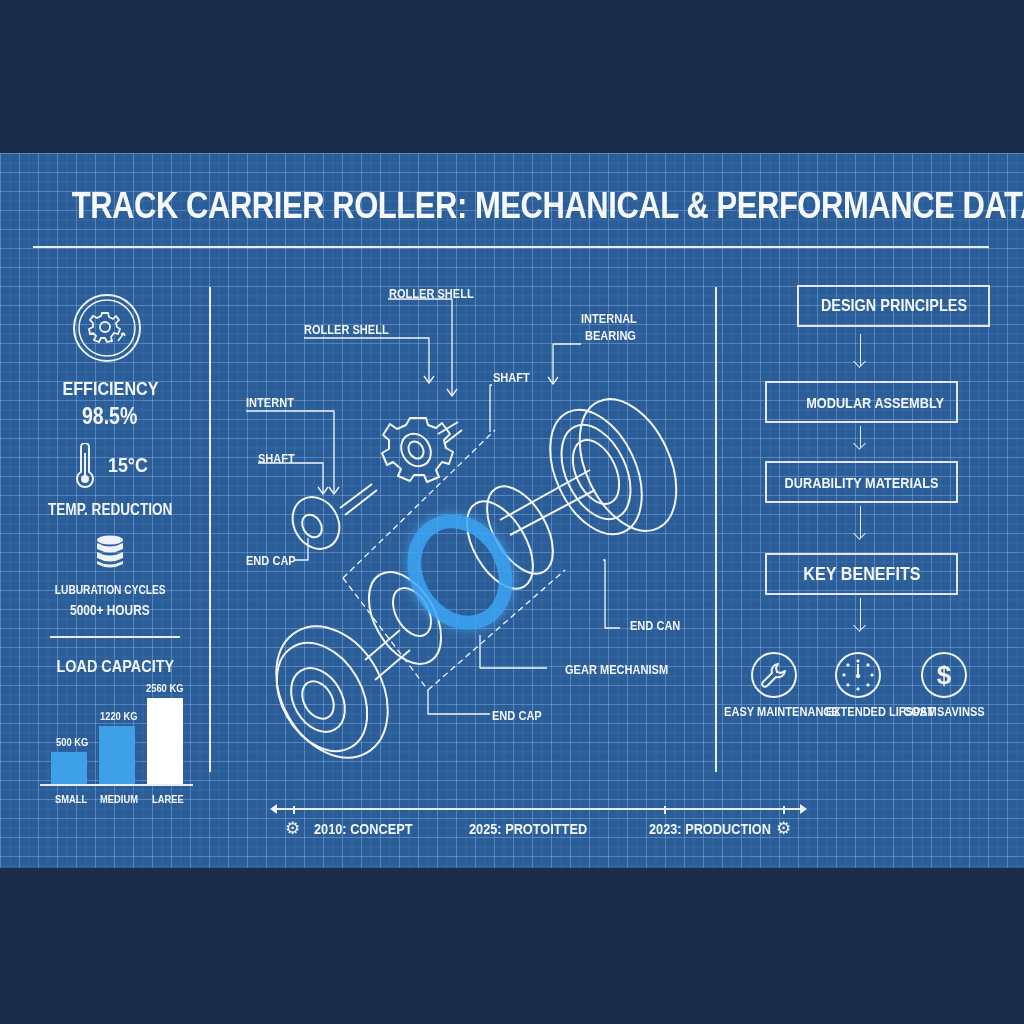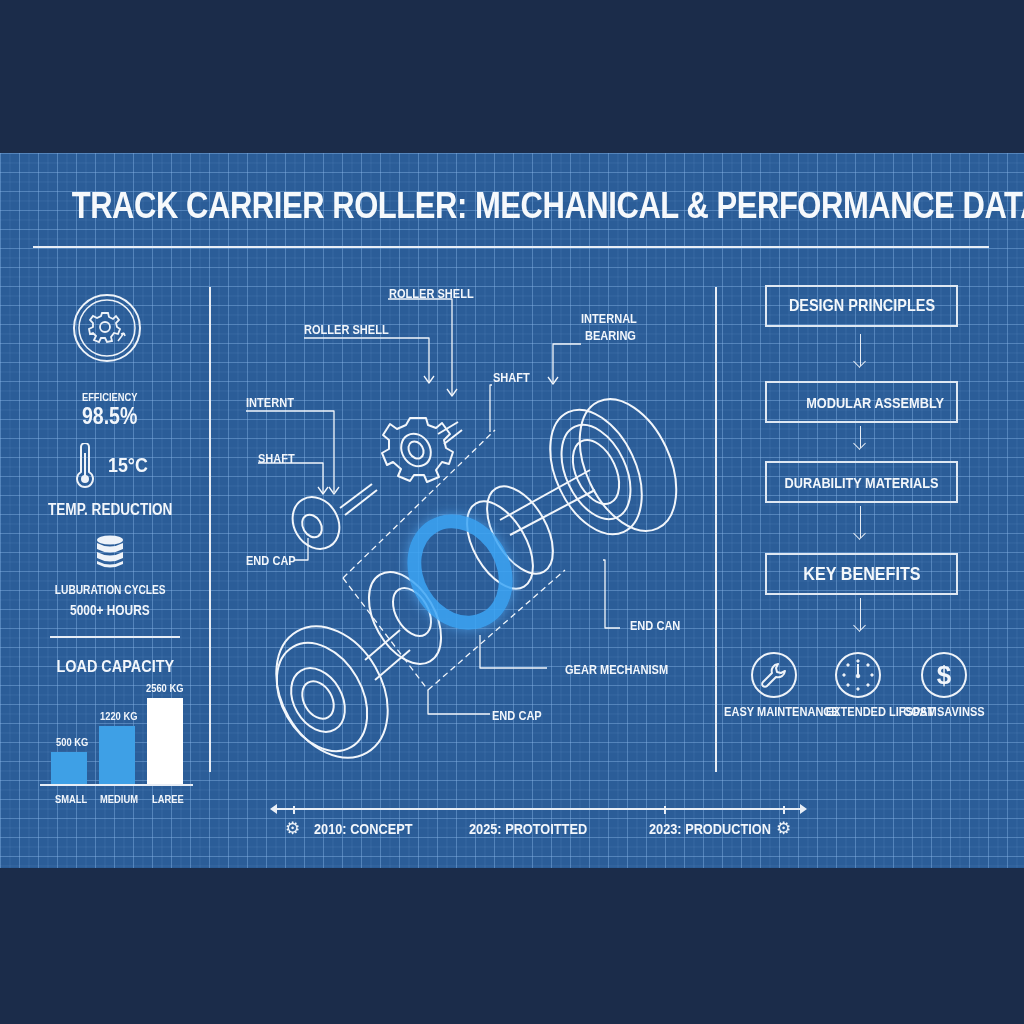--- a/index.html
+++ b/index.html
@@ -213,7 +213,7 @@
 <div class="label" style="left:492px; top:708px;">END CAP</div>
 
 <div>
-  <div class="flow-box" style="top:285px; font-size:17px;">
+  <div class="flow-box" style="top:285px; font-size:17px;margin-left:32px;">
     <span class="cond">DESIGN PRINCIPLES</span>
   </div>
   <div class="flow-arrow" style="top:334px; height:32px;"></div>

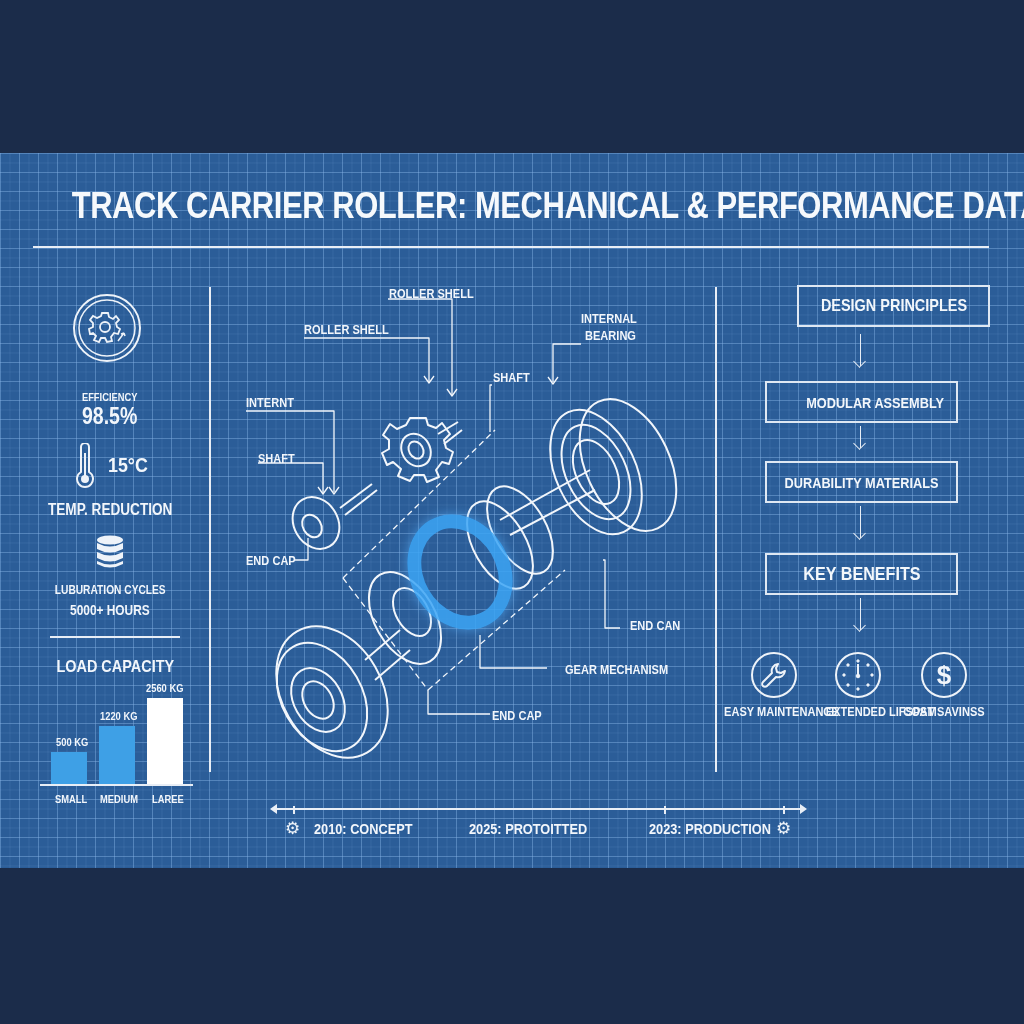--- a/index.html
+++ b/index.html
@@ -72,7 +72,7 @@
       <path d="M46,48 L52,40 M52,40 L49,41 M52,40 L53,43" stroke="#eef3f9" stroke-width="1.5" fill="none"></path>
     </svg>
   </div>
-  <div class="abs ctext" style="left:40px; width:140px; top:391px; font-size:11px;">
+  <div class="abs ctext" style="left:40px; width:140px; top:378px; font-size:19px;">
     <span class="cond">EFFICIENCY</span>
   </div>
   <div class="abs ctext" style="left:40px; width:140px; top:403px; font-size:23px;">

